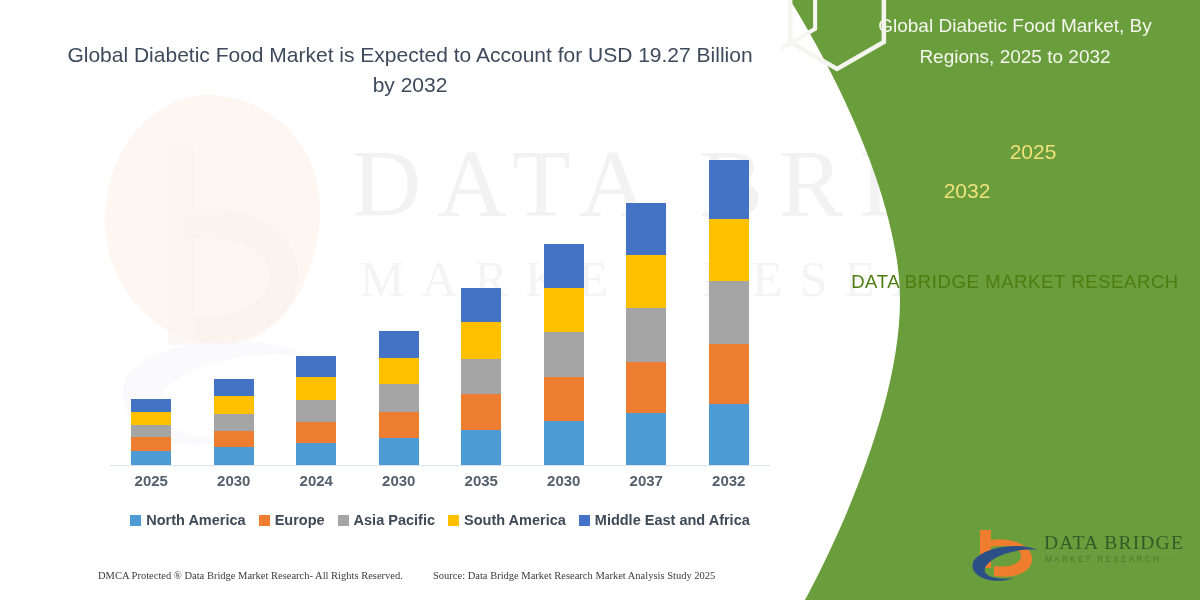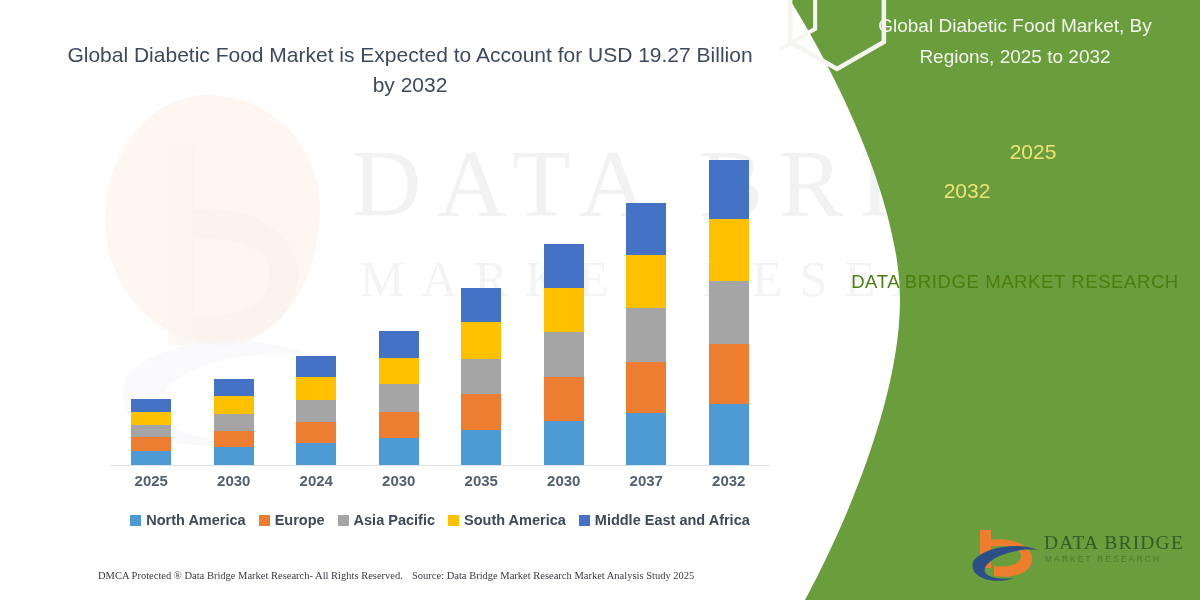--- a/index.html
+++ b/index.html
@@ -155,7 +155,7 @@
   }
   #footer-right {
     position: absolute;
-    left: 412px; top: 570px;
+    left: 433px; top: 570px;
     font-family: "Liberation Serif", serif;
     font-size: 10.5px;
     color: #3a3a44;

